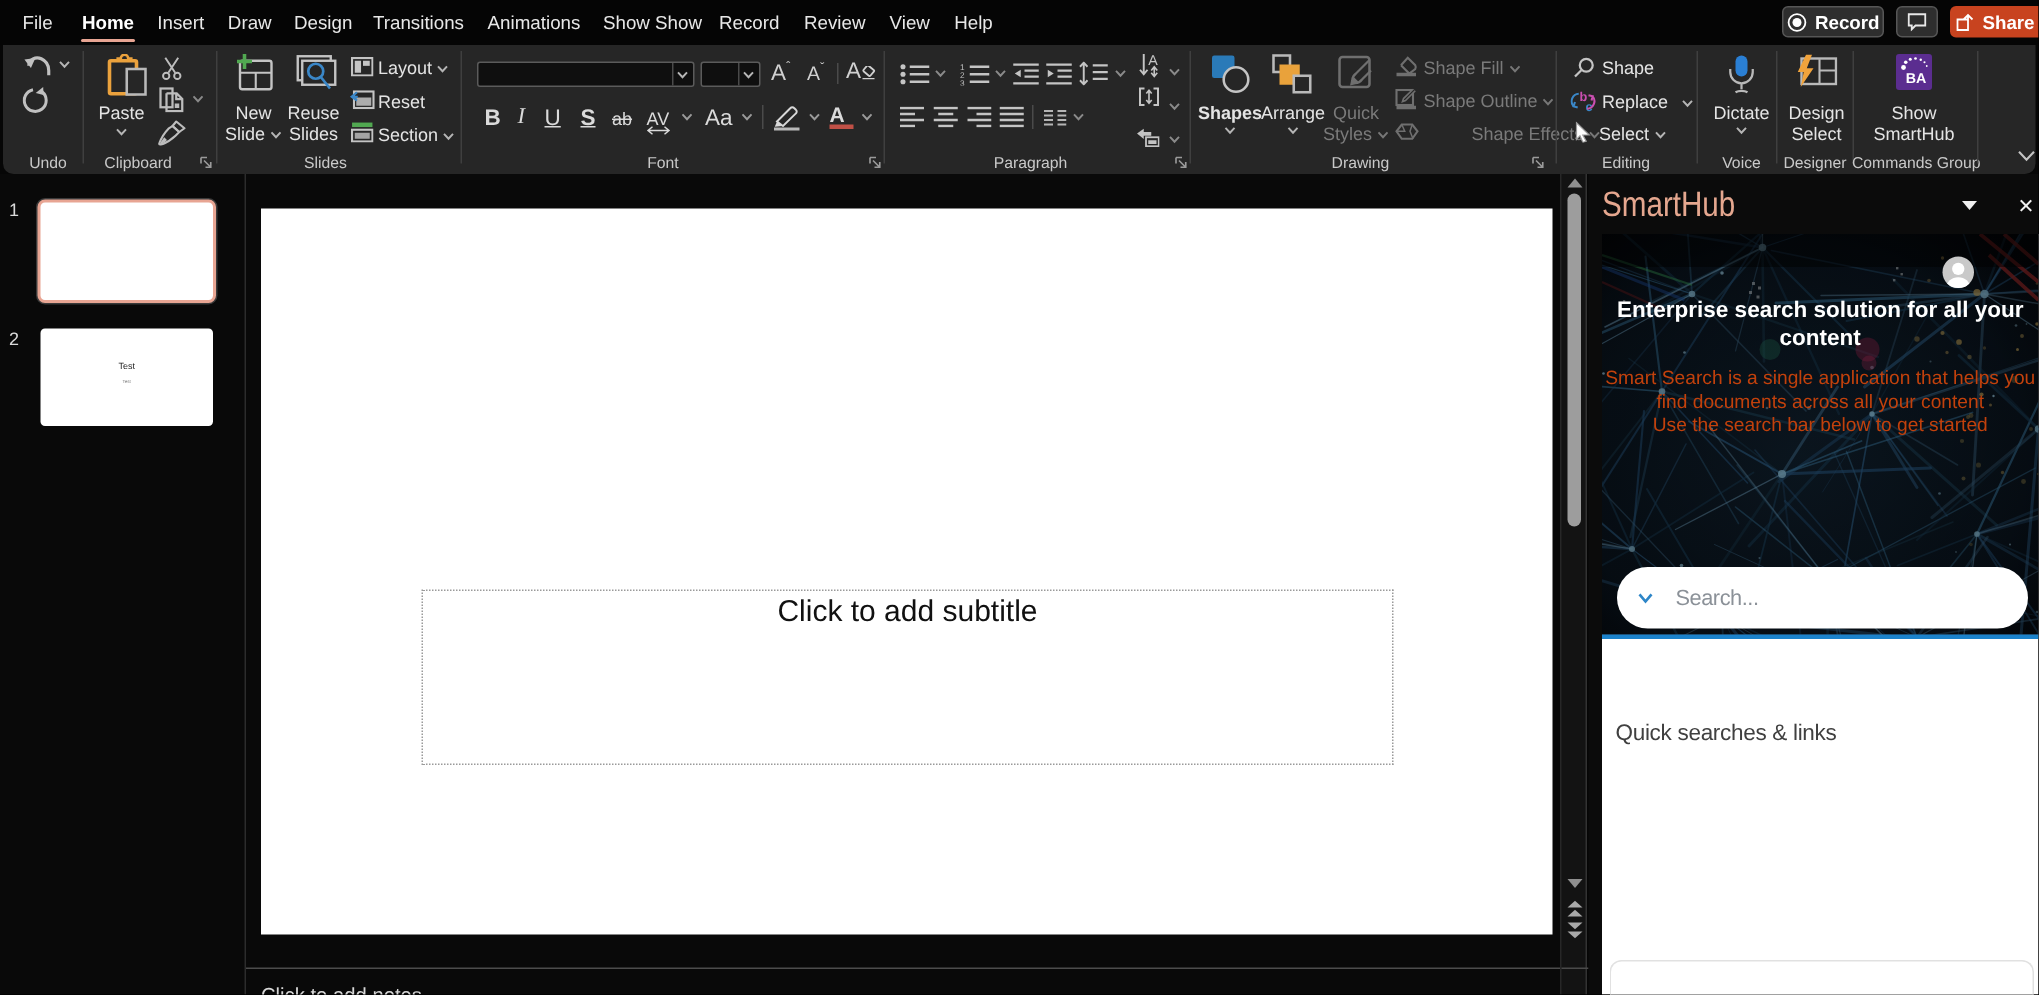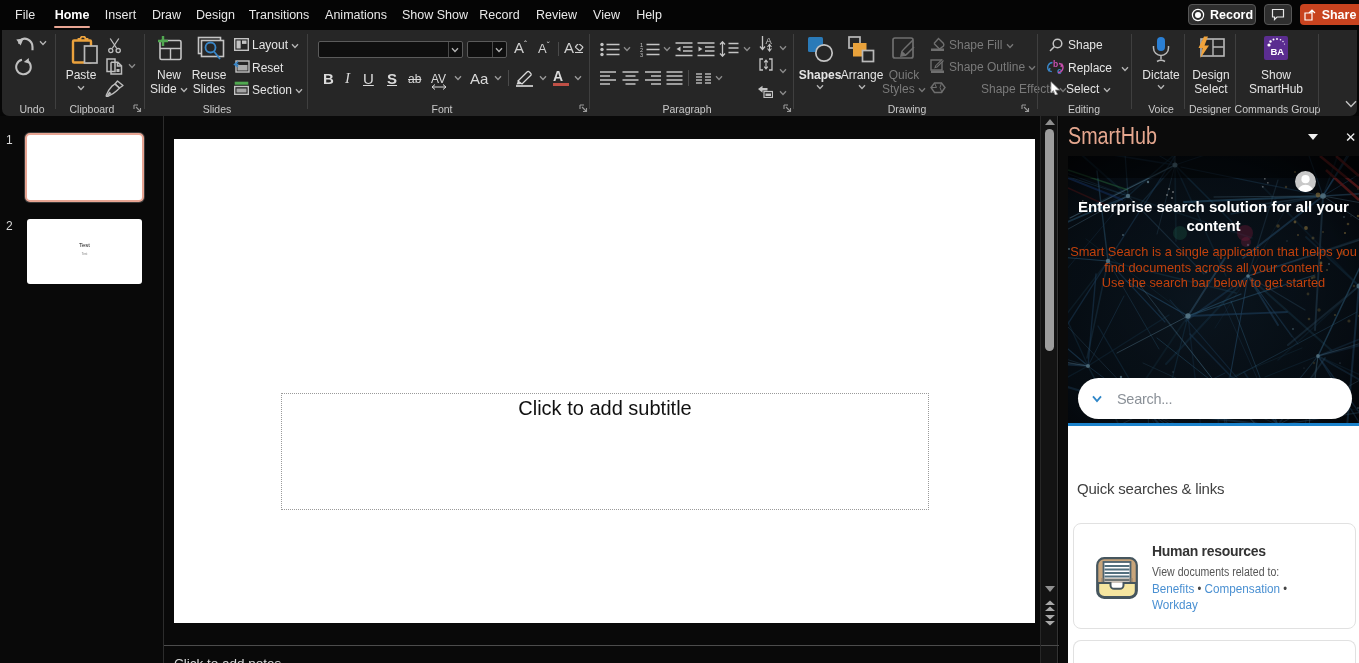--- a/index.html
+++ b/index.html
@@ -864,20 +864,6 @@
     </div>
     <div class="abs" style="left:0; top:267px; width:291px; height:3px; background:#1b82cb;"></div>
     <div class="abs" style="left:9px; top:324px; font-size:15px; letter-spacing:-0.2px; color:#404040;">Quick searches &amp; links</div>
-    <div class="abs" style="left:5px; top:367px; width:283px; height:106px; background:#fff; border:1px solid #e1e1e1; border-radius:8px;">
-      <div class="abs" style="left:22px; top:33px;">
-        <svg width="42" height="42" viewBox="0 0 42 42">
-          <rect x="1.2" y="1.2" width="39.6" height="39.6" rx="7" fill="#c8a57b" stroke="#46565e" stroke-width="2.2"></rect>
-          <rect x="7.5" y="5" width="27" height="27" fill="#fff" stroke="#4d626e" stroke-width="1.8"></rect>
-          <path d="M8.5 9 h25 M8.5 12.5 h25 M8.5 16 h25 M8.5 19.5 h25 M8.5 23 h25" stroke="#54707e" stroke-width="1.9"></path>
-          <rect x="5" y="21" width="32" height="5" fill="#8d7c69" opacity="0.45"></rect>
-          <path d="M2.2 26 h12.3 v2.2 a3.6 3.6 0 0 0 3.6 3.6 h5.8 a3.6 3.6 0 0 0 3.6 -3.6 V26 h12.3 v8 a6 6 0 0 1 -6 6 H8.2 a6 6 0 0 1 -6 -6 z" fill="#f5e6a0" stroke="#46565e" stroke-width="2"></path>
-        </svg>
-      </div>
-      <div class="abs" style="left:78px; top:19px; font-size:14px; letter-spacing:-0.3px; font-weight:bold; color:#333;">Human resources</div>
-      <div class="abs" style="left:78px; top:41px; font-size:12px; color:#555; transform:scaleX(0.88); transform-origin:0 0;">View documents related to:</div>
-      <div class="abs" style="left:78px; top:57px; font-size:13px; color:#4a90d2; line-height:16px; width:185px; transform:scaleX(0.9); transform-origin:0 0;">Benefits <span style="color:#444; font-size:12px;">•</span> Compensation <span style="color:#444; font-size:12px;">•</span> Workday</div>
-    </div>
     <div class="abs" style="left:5px; top:484px; width:283px; height:30px; background:#fff; border:1px solid #e1e1e1; border-radius:8px 8px 0 0; border-bottom:none;"></div>
   </div>
 </div>

